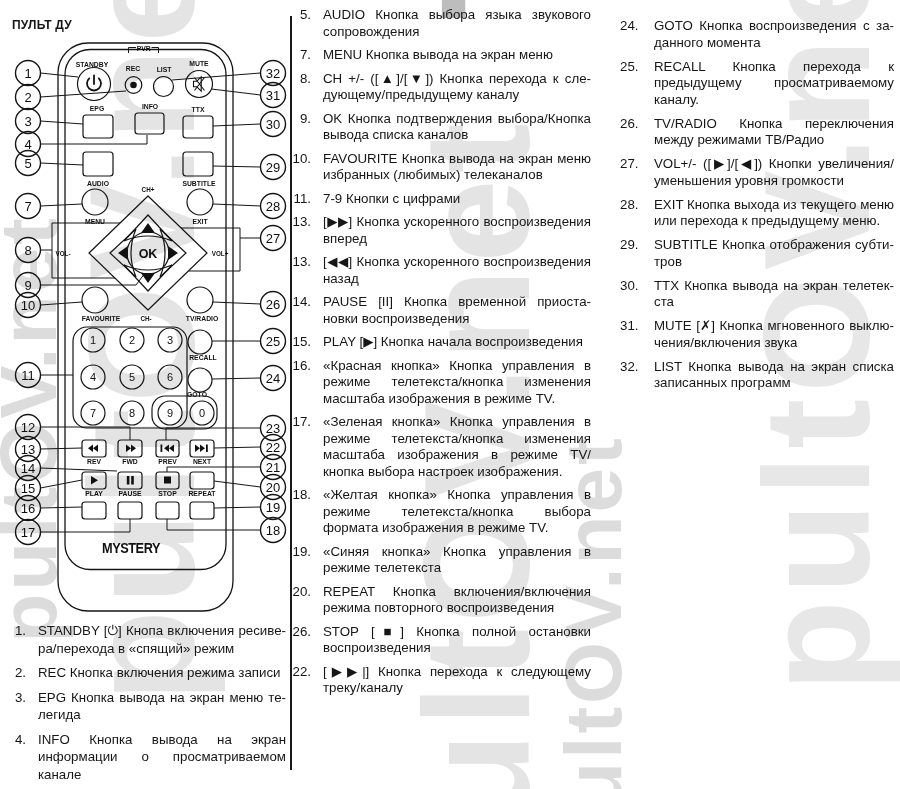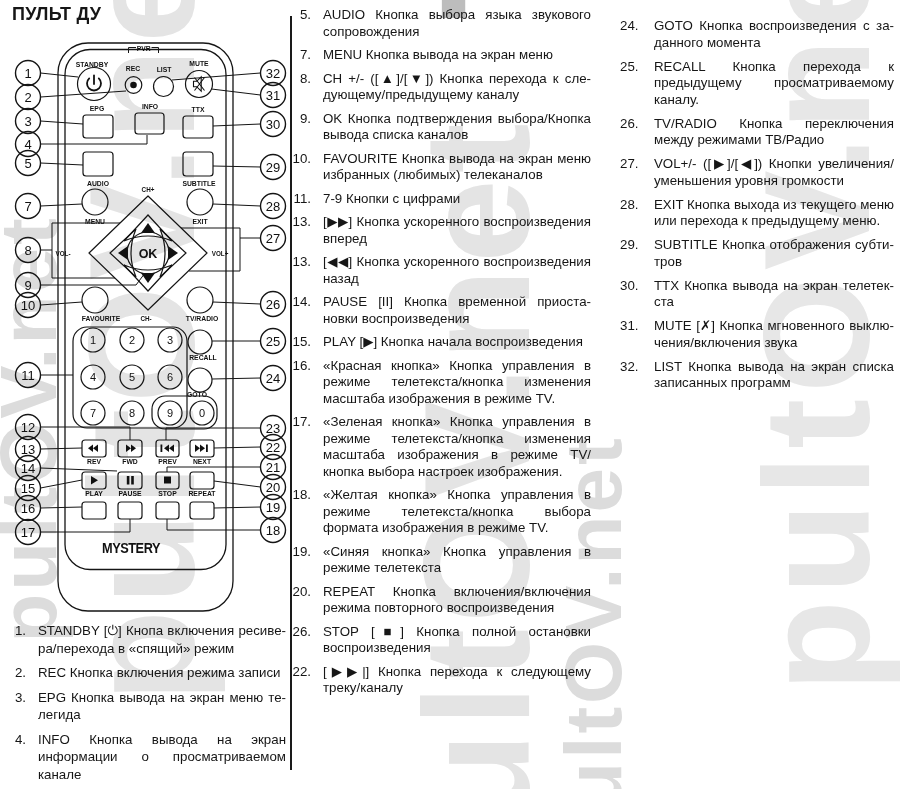--- a/index.html
+++ b/index.html
@@ -13,7 +13,7 @@
   .wm-edge{font-size:170px;letter-spacing:14px;}
   
   .content{position:absolute;inset:0;z-index:1;}
-  .page-title{position:absolute;left:12px;top:4px;font-size:18px;font-weight:bold;letter-spacing:.2px;}
+  .page-title{position:absolute;left:12px;top:18px;font-size:12px;font-weight:bold;letter-spacing:.2px;}
   .divider{position:absolute;left:290px;top:16px;width:1.6px;height:754px;background:#1a1a1a;}
   .col{position:absolute;font-size:13.3px;line-height:16.5px;}
   .col-left{left:12px;top:622px;width:274px;line-height:17.5px;}

